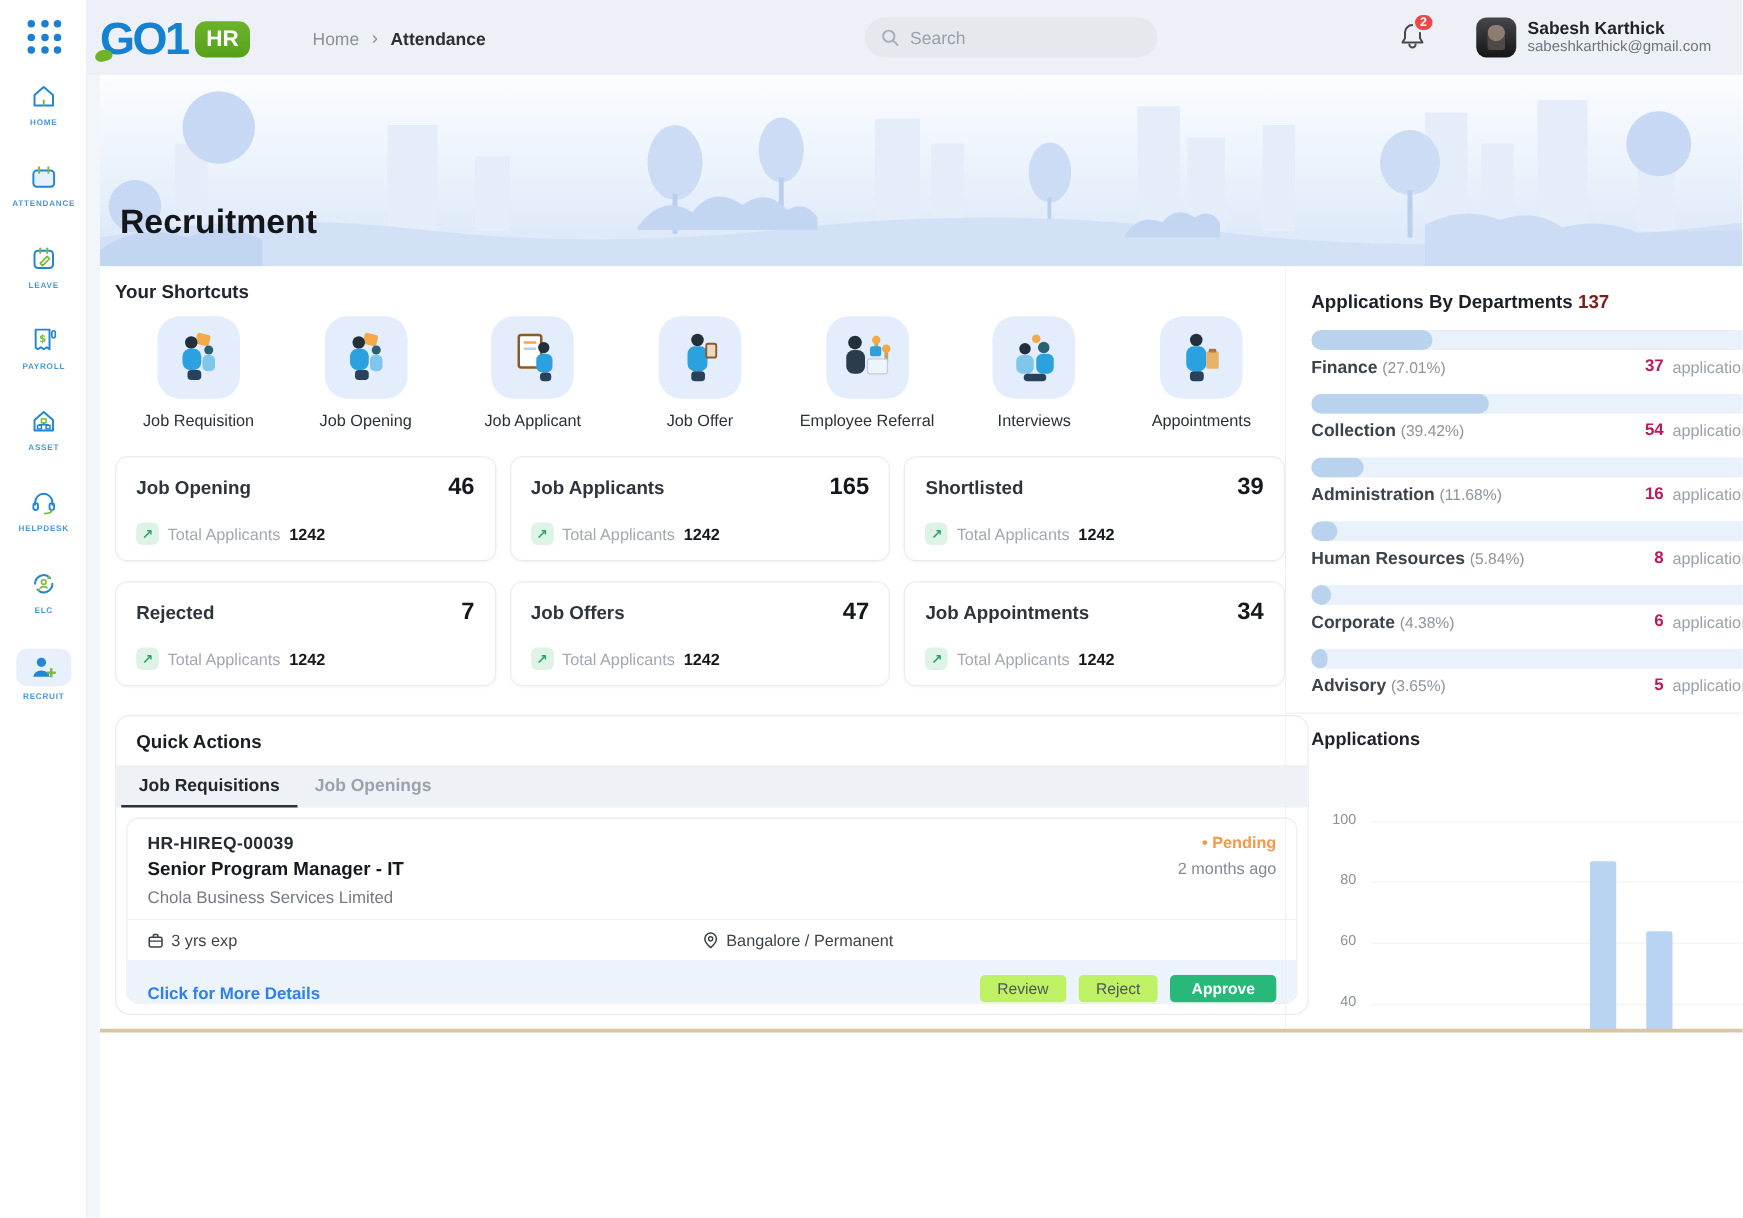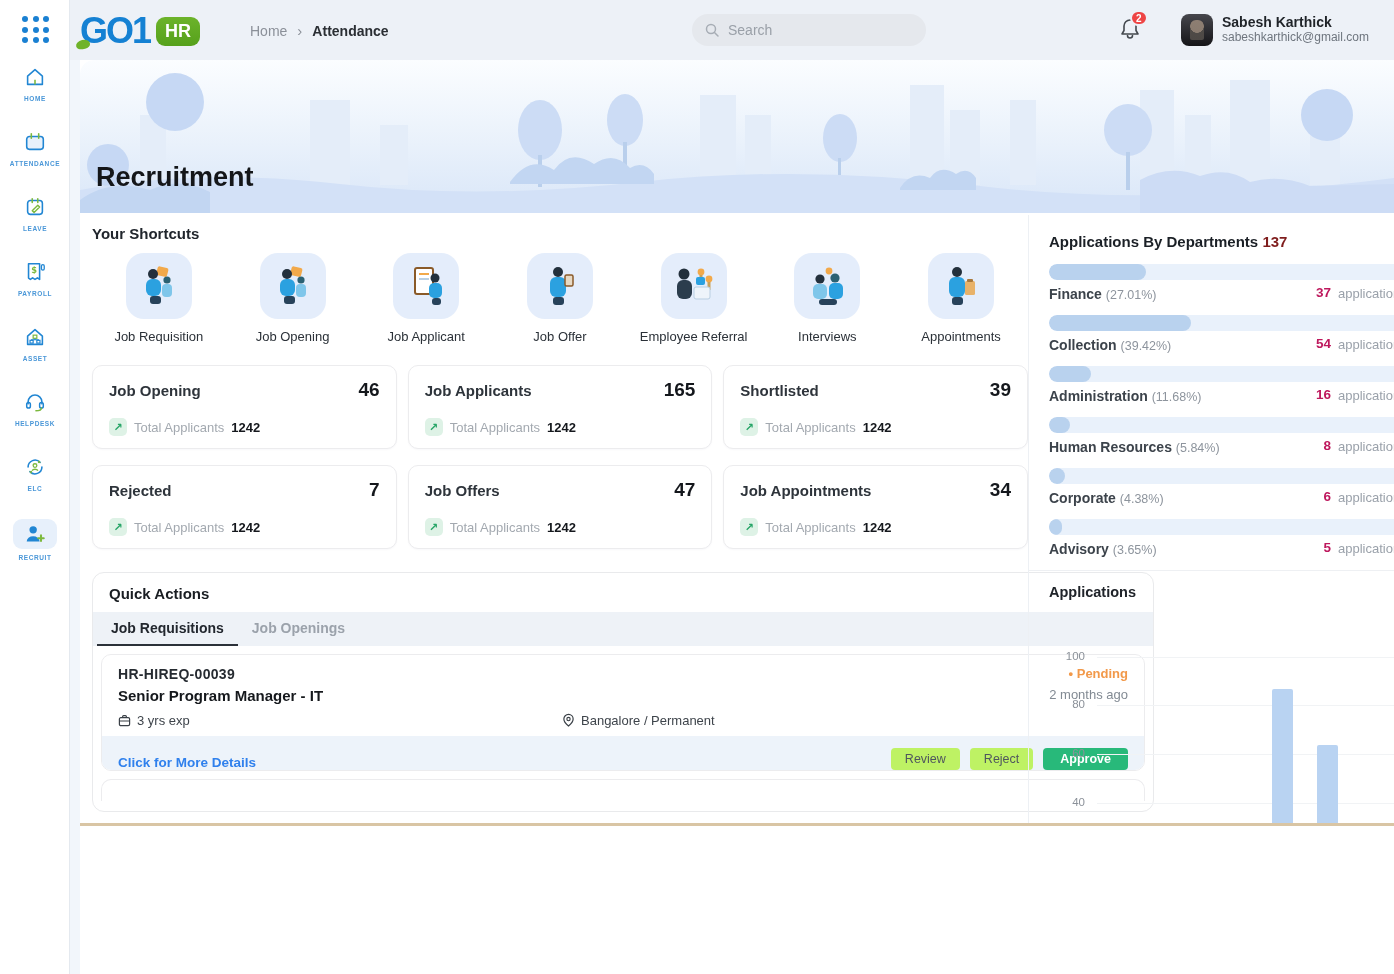--- a/index.html
+++ b/index.html
@@ -58,7 +58,7 @@
   .sub-value { font-size:13px; font-weight:700; color:#15181d; }
 
   
-  .qa-card { position:absolute; left:12px; top:512px; width:1062px; height:240px; border:1px solid #e9eaec; border-radius:12px; overflow:hidden; background:#fff; }
+  .qa-card { position:absolute; left:12px; top:512px; width:955px; height:240px; border:1px solid #e9eaec; border-radius:12px; overflow:hidden; background:#fff; }
   .qa-title { padding:12px 16px 10px; font-size:15px; font-weight:800; color:#191d22; }
   .qa-tabs { height:34px; background:#eef2f7; display:flex; padding:0 4px; }
   .qa-tab { padding:0 14px; display:flex; align-items:center; font-size:14px; font-weight:600; color:#9ba2ab; border-bottom:2px solid transparent; cursor:pointer; }

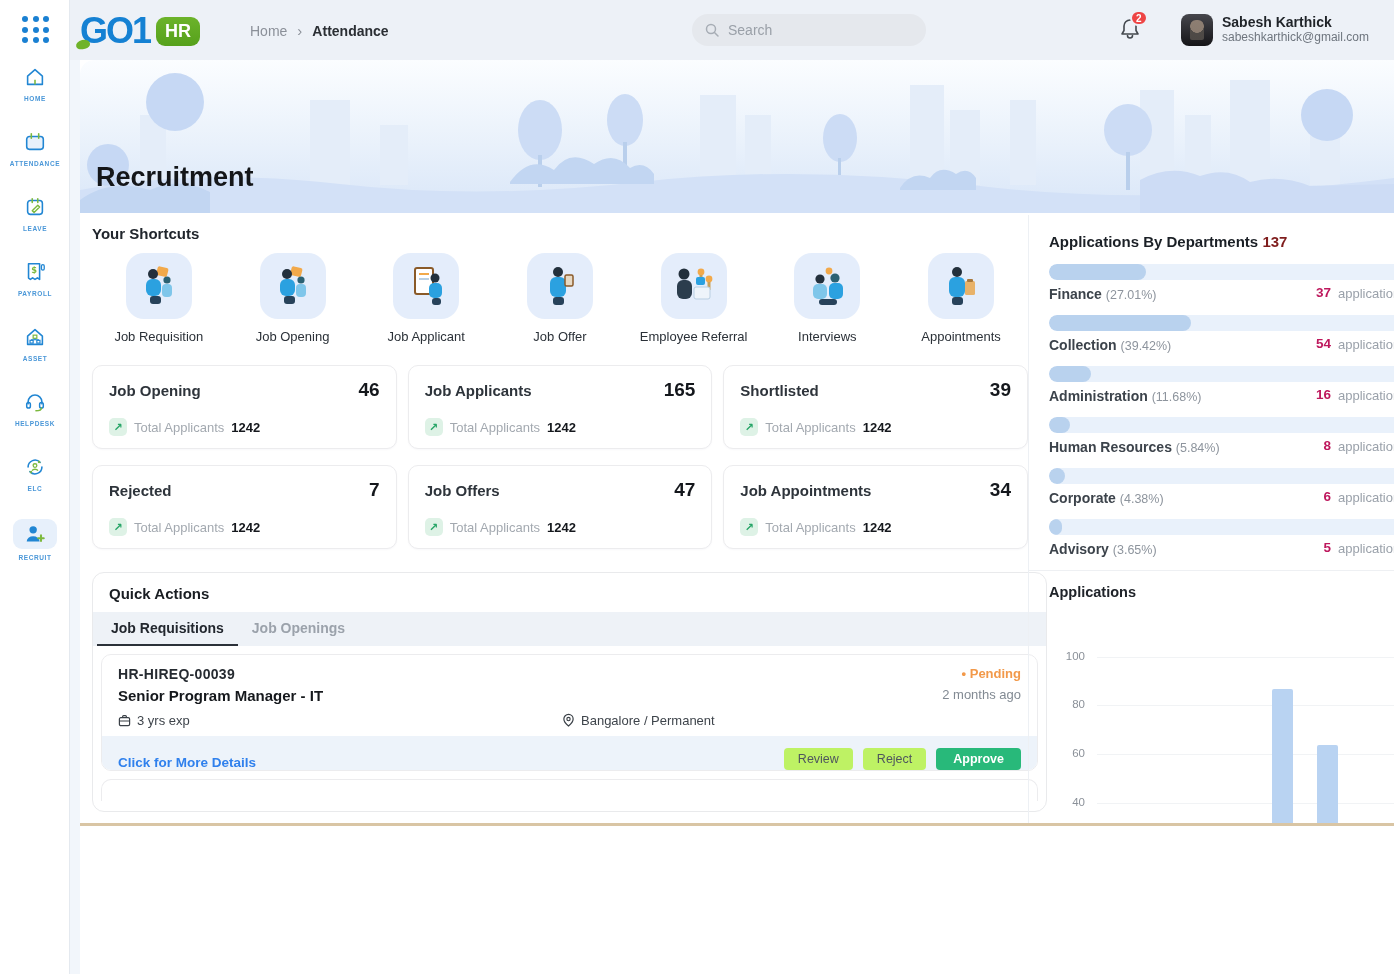--- a/index.html
+++ b/index.html
@@ -369,6 +369,7 @@
         <span class="req-title">Senior Program Manager - IT</span>
         <span class="req-ago">2 months ago</span>
       </div>
+      <div class="req-company">Chola Business Services Limited</div>
       <div class="req-meta">
         <span class="meta-item">
           <svg width="13" height="13" viewBox="0 0 14 14">

